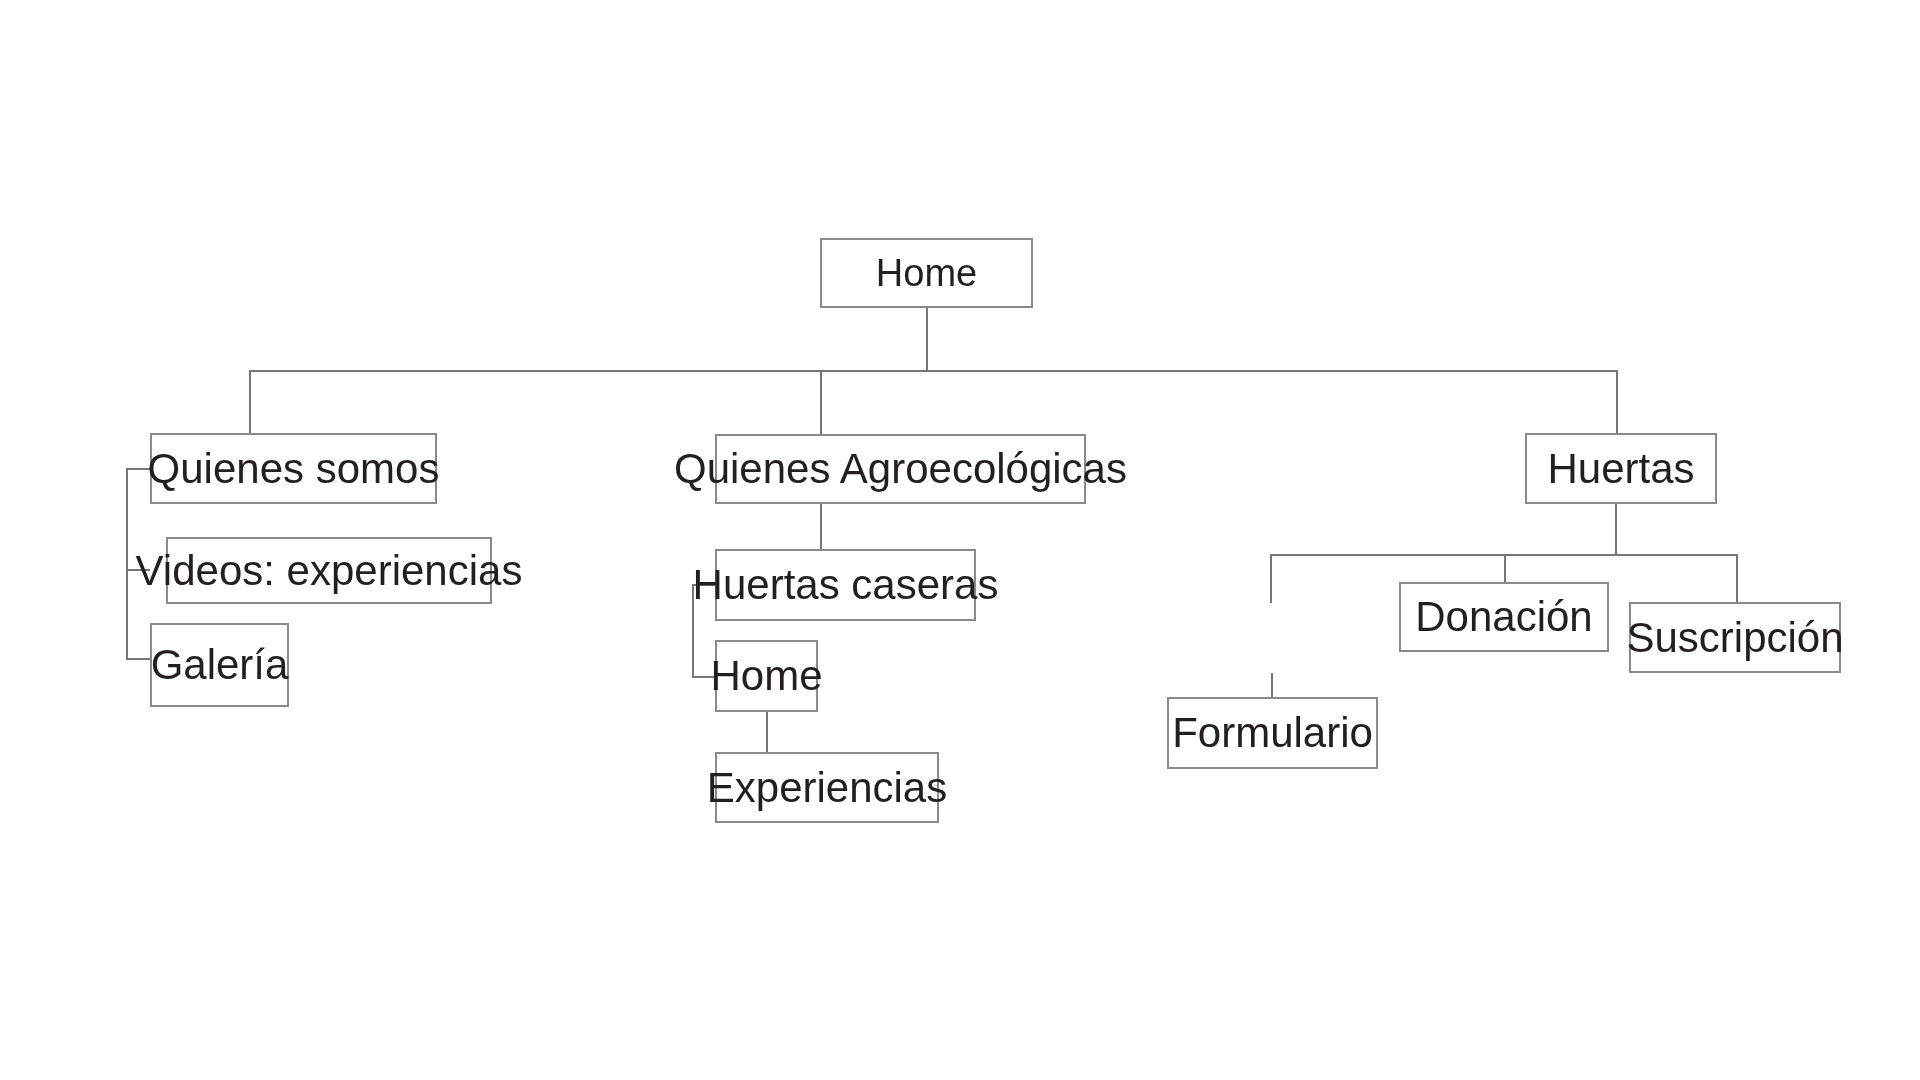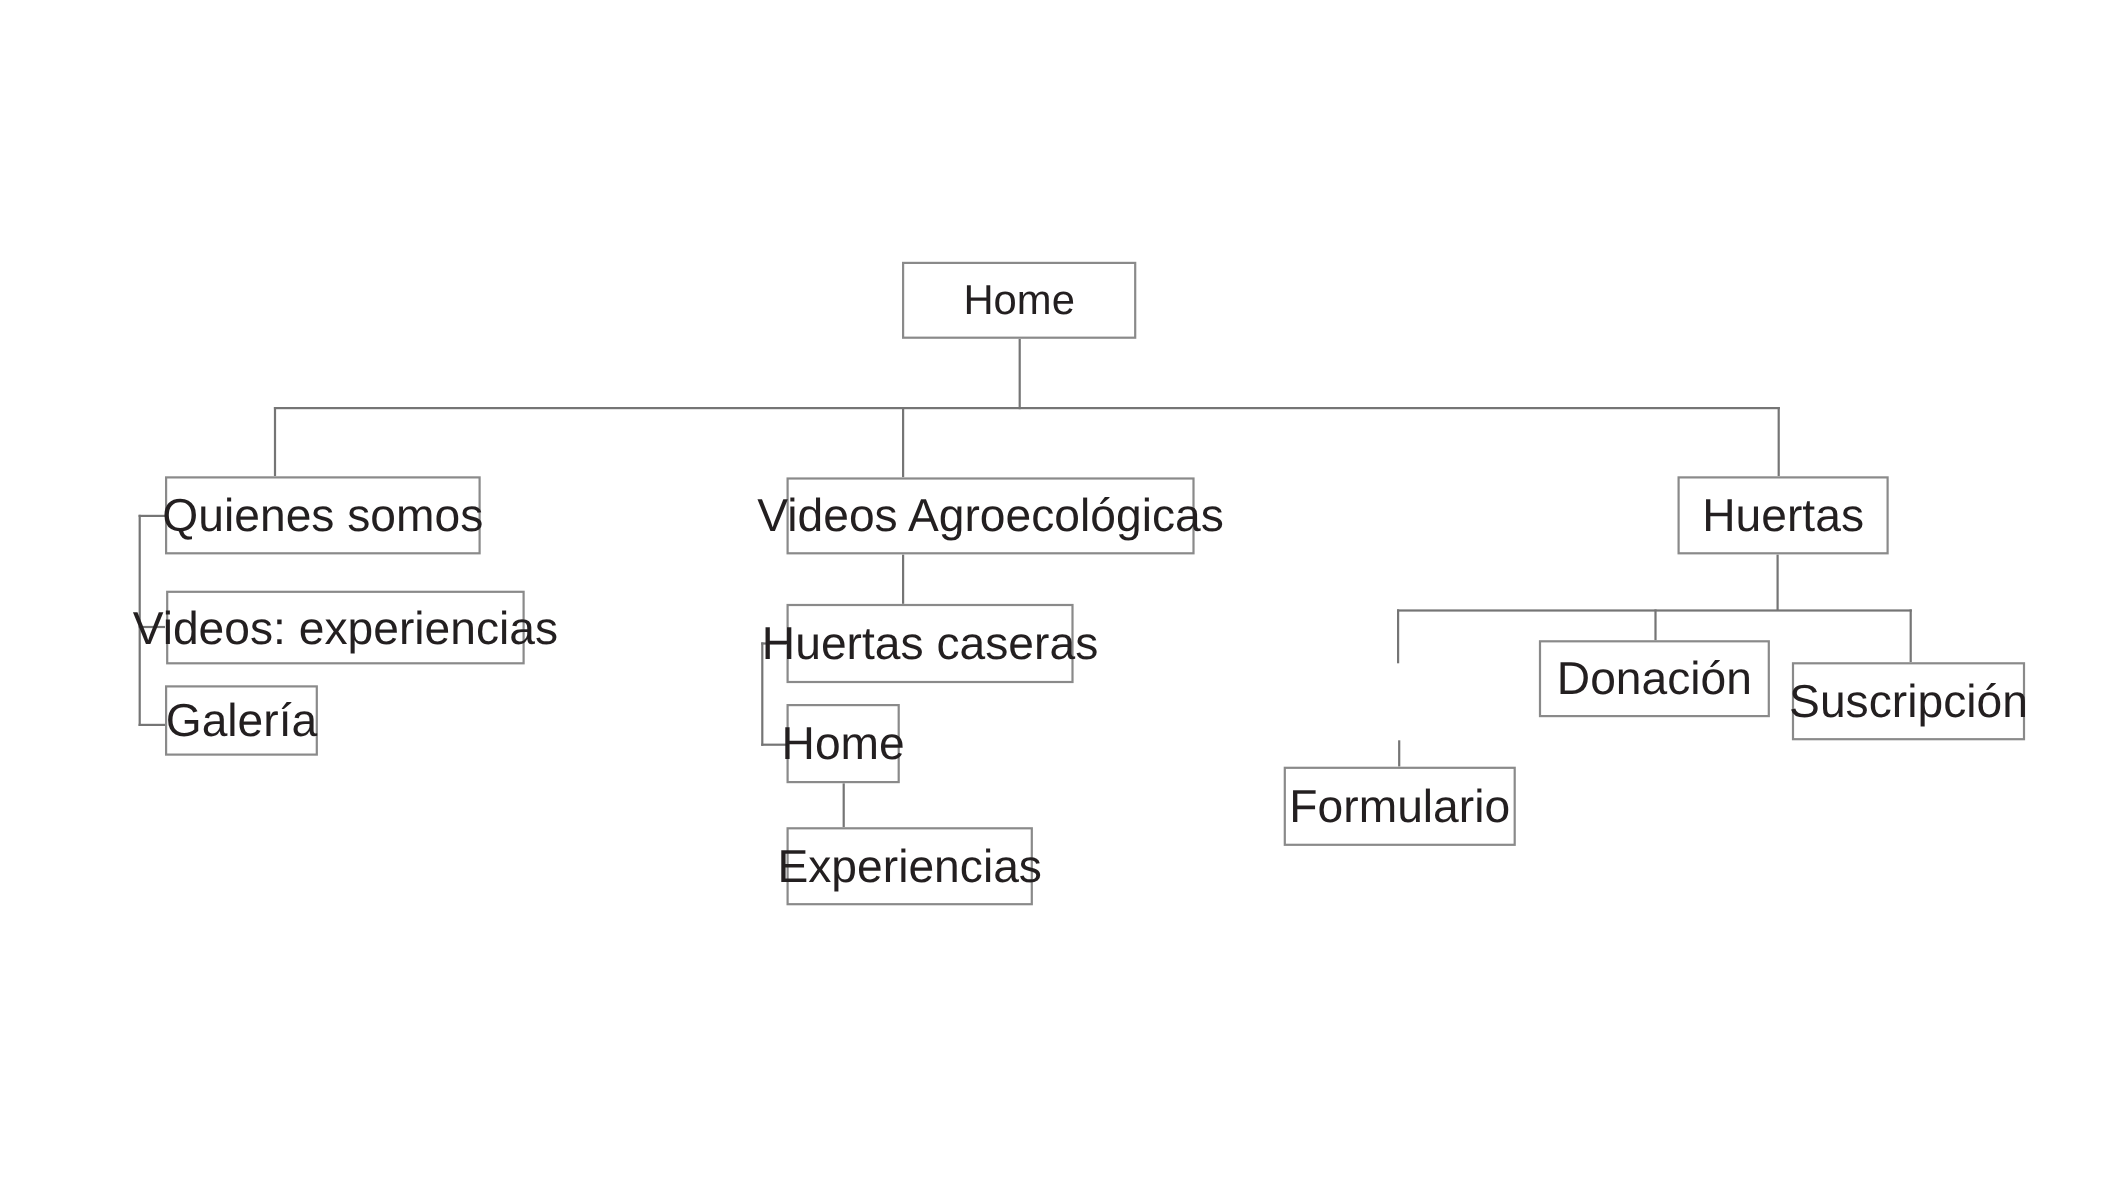--- a/index.html
+++ b/index.html
@@ -74,7 +74,7 @@
       <span>Galería</span>
     </div>
     <div class="node" style="left: 715px; top: 434px; width: 371px; height: 70px;">
-      <span>Videos Agroecológicas</span>
+      <span>Quienes Agroecológicas</span>
     </div>
     <div class="node" style="left: 715px; top: 549px; width: 261px; height: 72px; text-align: right;">
       <span>Huertas caseras</span>

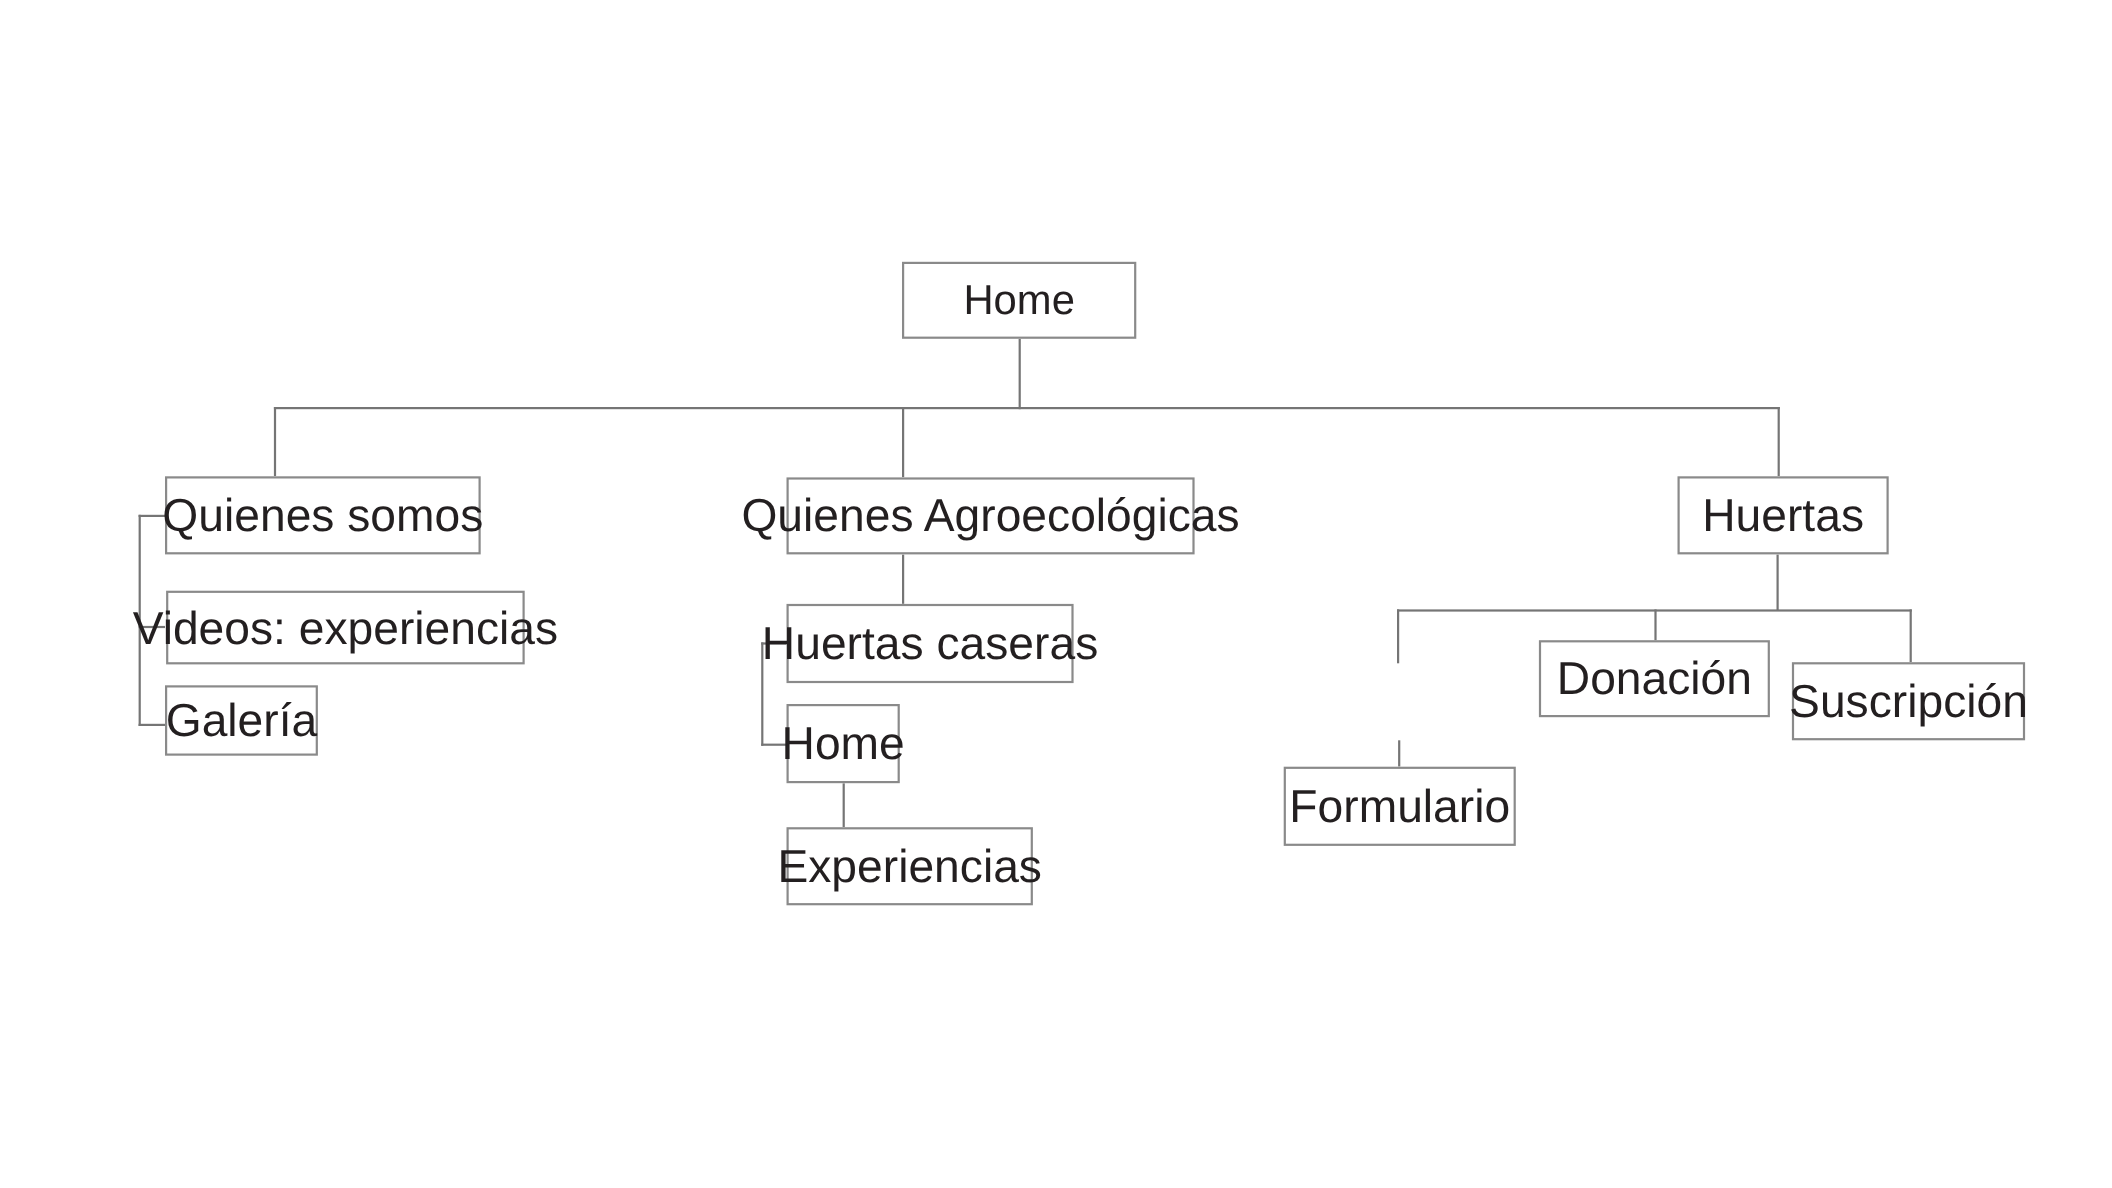--- a/index.html
+++ b/index.html
@@ -67,7 +67,7 @@
     <div class="node" style="left: 150px; top: 433px; width: 287px; height: 71px;">
       <span>Quienes somos</span>
     </div>
-    <div class="node" style="left: 151px; top: 537px; width: 326px; height: 67px;">
+    <div class="node" style="left: 166px; top: 537px; width: 326px; height: 67px;">
       <span>Videos: experiencias</span>
     </div>
     <div class="node" style="left: 150px; top: 623px; width: 139px; height: 64px;">

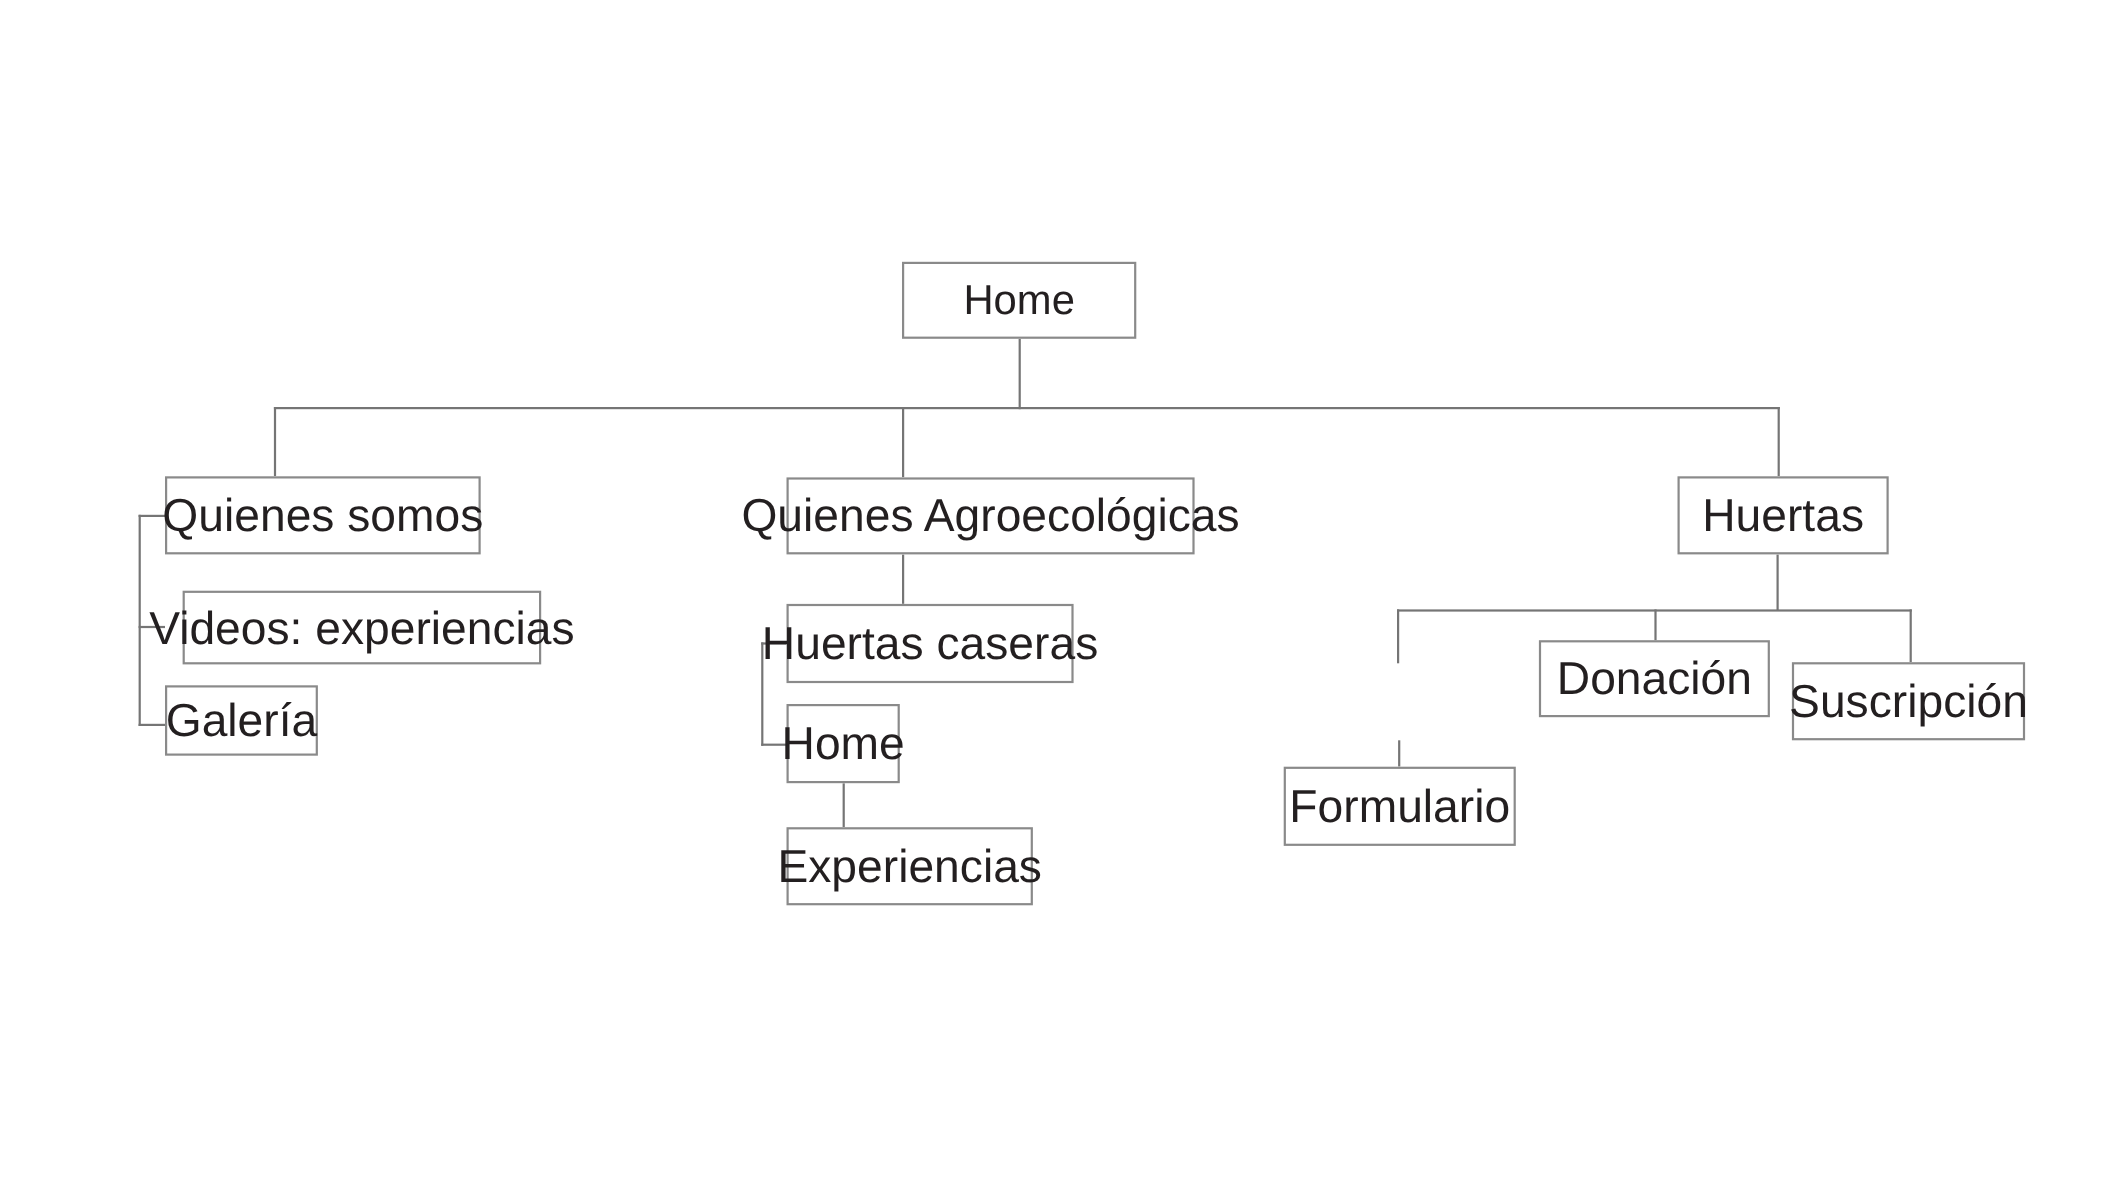--- a/index.html
+++ b/index.html
@@ -70,7 +70,7 @@
     <div class="node" style="left: 166px; top: 537px; width: 326px; height: 67px;">
       <span>Videos: experiencias</span>
     </div>
-    <div class="node" style="left: 150px; top: 623px; width: 139px; height: 64px;">
+    <div class="node" style="left: 150px; top: 623px; width: 139px; height: 84px;">
       <span>Galería</span>
     </div>
     <div class="node" style="left: 715px; top: 434px; width: 371px; height: 70px;">

